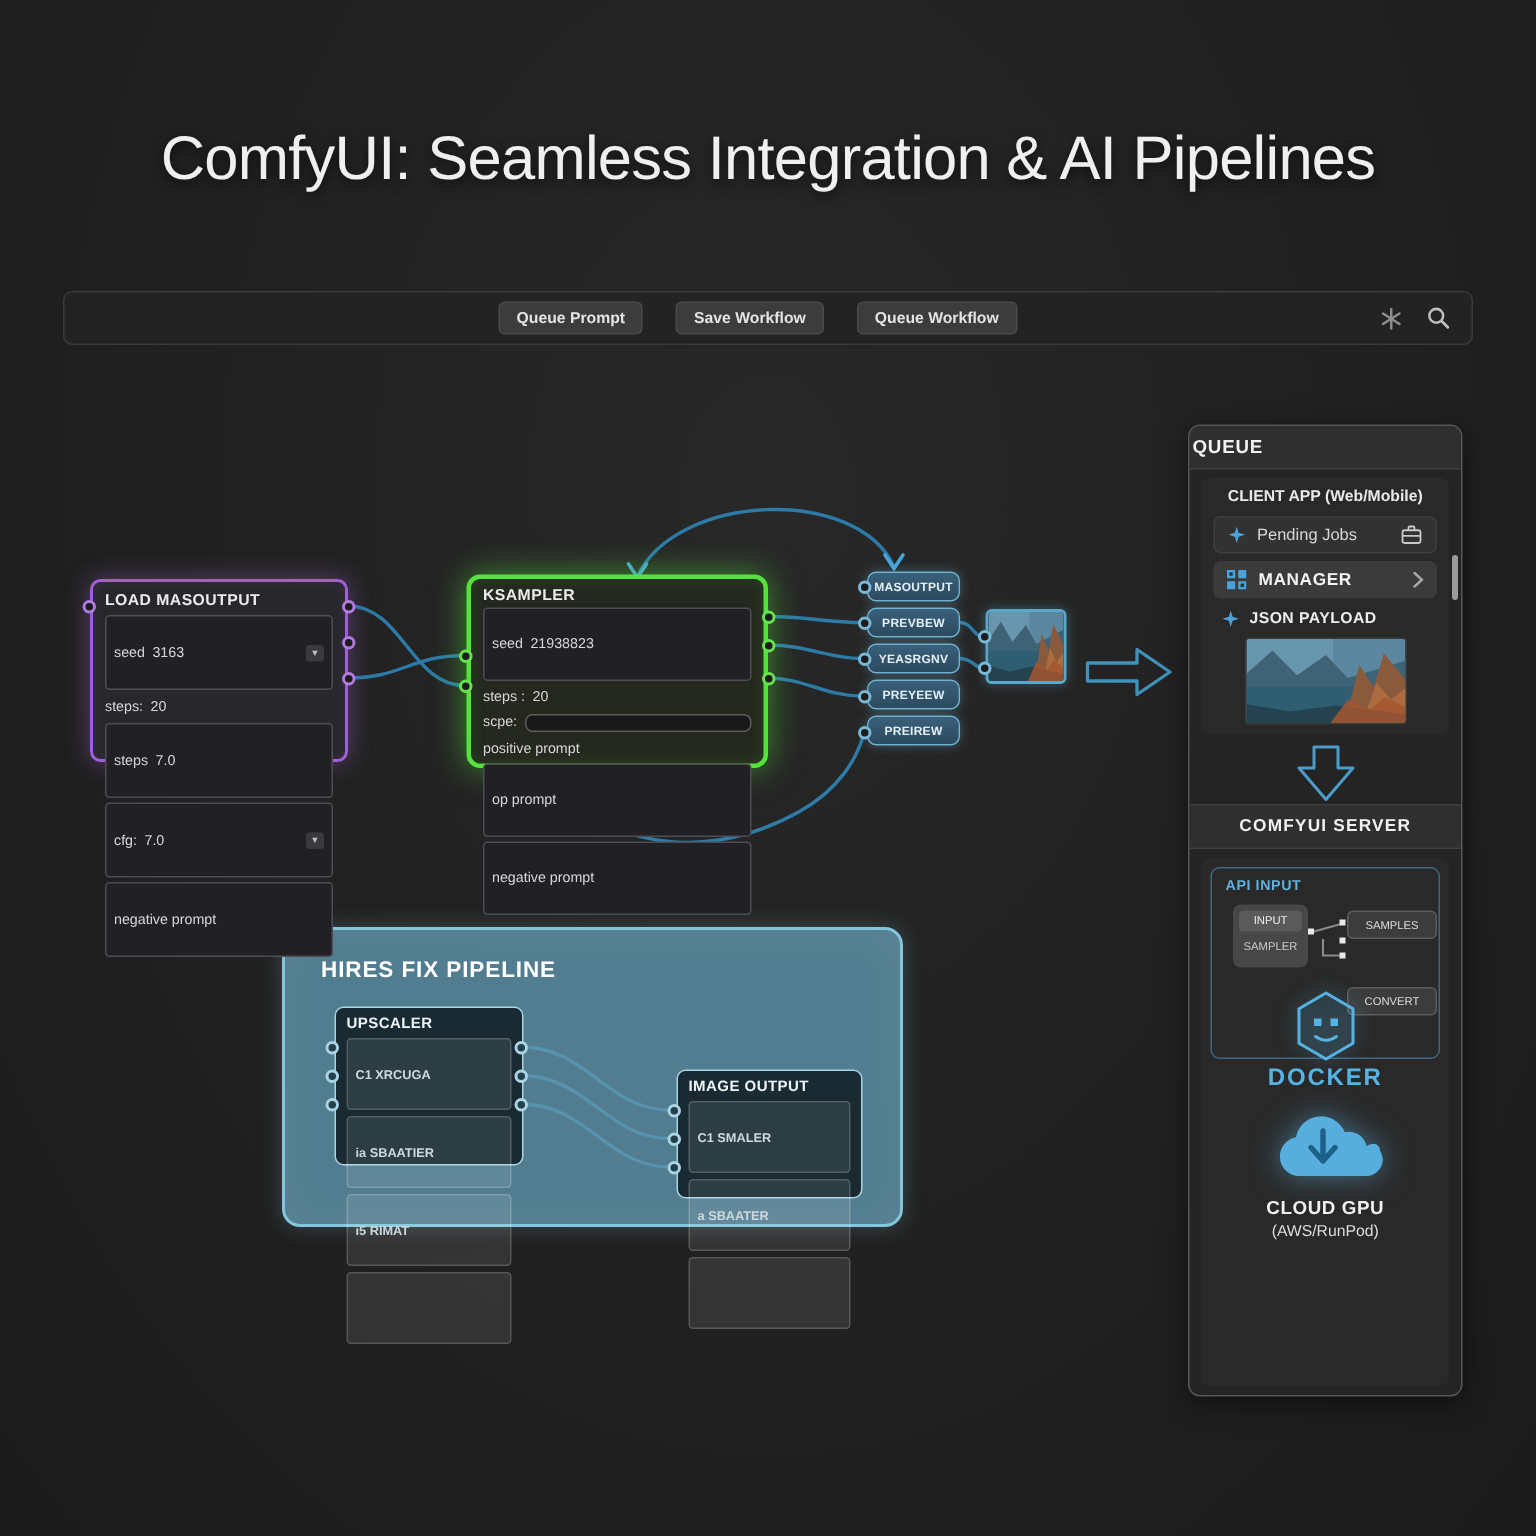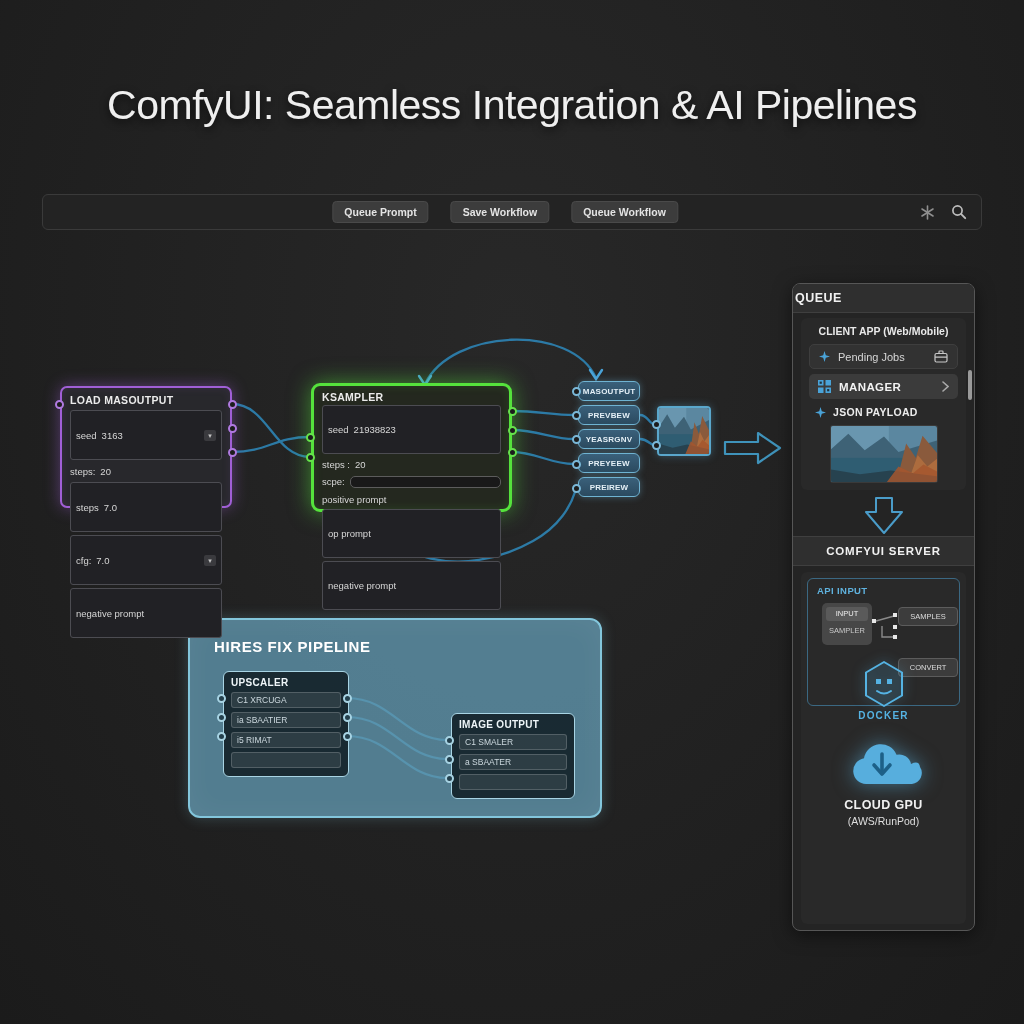--- a/index.html
+++ b/index.html
@@ -99,8 +99,8 @@
   .hnode .node-title{font-size:10px;color:#eef5f8;margin-bottom:4px;}
   .hrow{
     height:14px;margin-bottom:4px;border-radius:3px;background:rgba(255,255,255,.09);
-    border:1px solid rgba(255,255,255,.18);color:#ccd8de;font-size:8.5px;line-height:14px;padding:0 5px;
-    overflow:hidden;white-space:nowrap;
+    border:1px solid rgba(255,255,255,.18);color:#ccd8de;font-size:8.5px;line-height:14px;padding:16px 5px;
+    overflow:hidden;white-space:nowrap;font-weight:bold;
   }
   #up{left:33px;top:51px;width:126px;height:106px;}
   #io{left:261px;top:93px;width:124px;height:86px;}

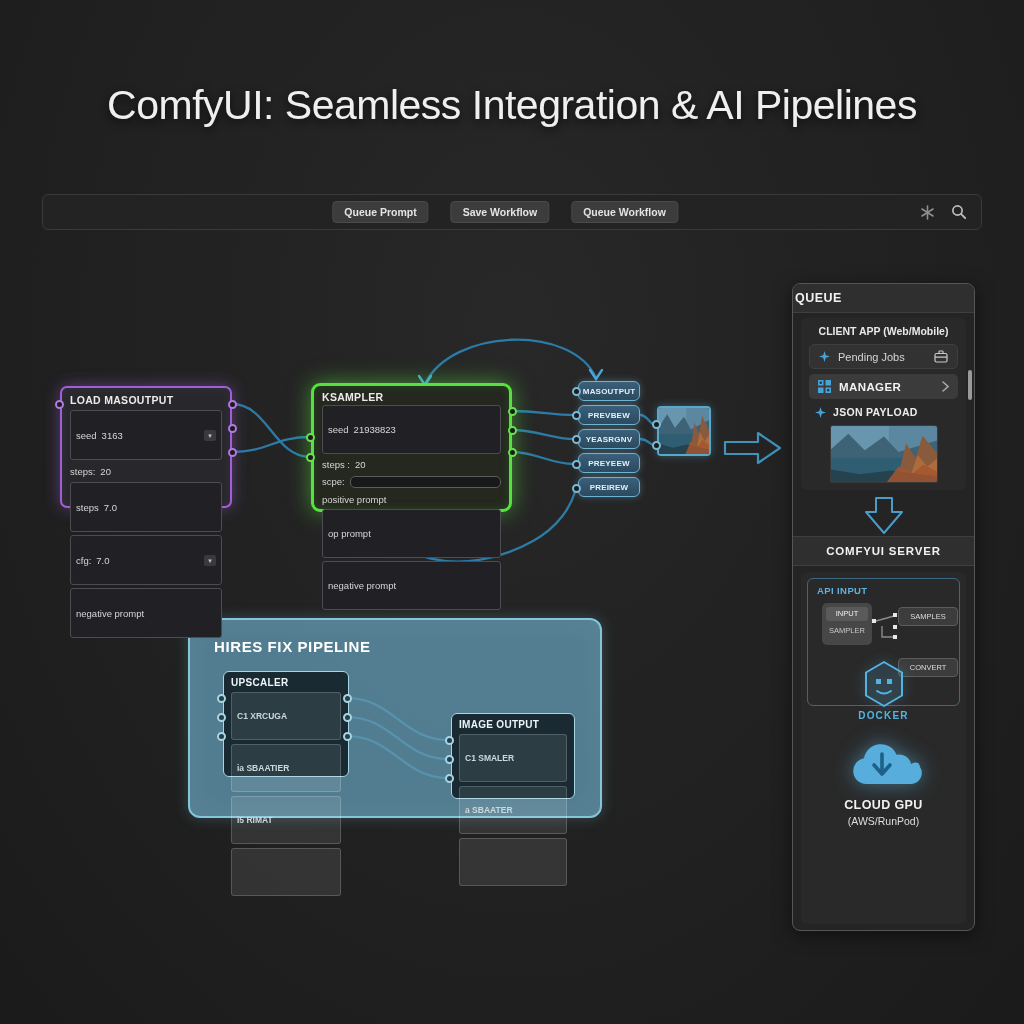--- a/index.html
+++ b/index.html
@@ -156,7 +156,7 @@
   #api-samples{left:90px;top:28px;}
   #api-convert{left:90px;top:52px;margin-top:27px;}
   #docker-wrap{position:absolute;left:50%;transform:translateX(-50%);top:88px;filter:drop-shadow(0 0 6px rgba(85,179,227,.6));}
-  #docker-label{position:absolute;left:0;right:0;top:138px;text-align:center;color:#55b3e3;font-size:10px;font-weight:bold;letter-spacing:1.2px;}
+  #docker-label{position:absolute;left:0;right:0;top:138px;text-align:center;color:#55b3e3;font-size:16px;font-weight:bold;letter-spacing:1.2px;}
   #cloud-wrap{position:absolute;left:50%;transform:translateX(-50%);top:166px;filter:drop-shadow(0 0 10px rgba(90,176,221,.55));}
   #cloudgpu-label{position:absolute;left:0;right:0;top:226px;text-align:center;color:#f0f0f0;font-size:12.5px;font-weight:bold;letter-spacing:.4px;}
   #cloudsub-label{position:absolute;left:0;right:0;top:243px;text-align:center;color:#dedede;font-size:10.5px;}

